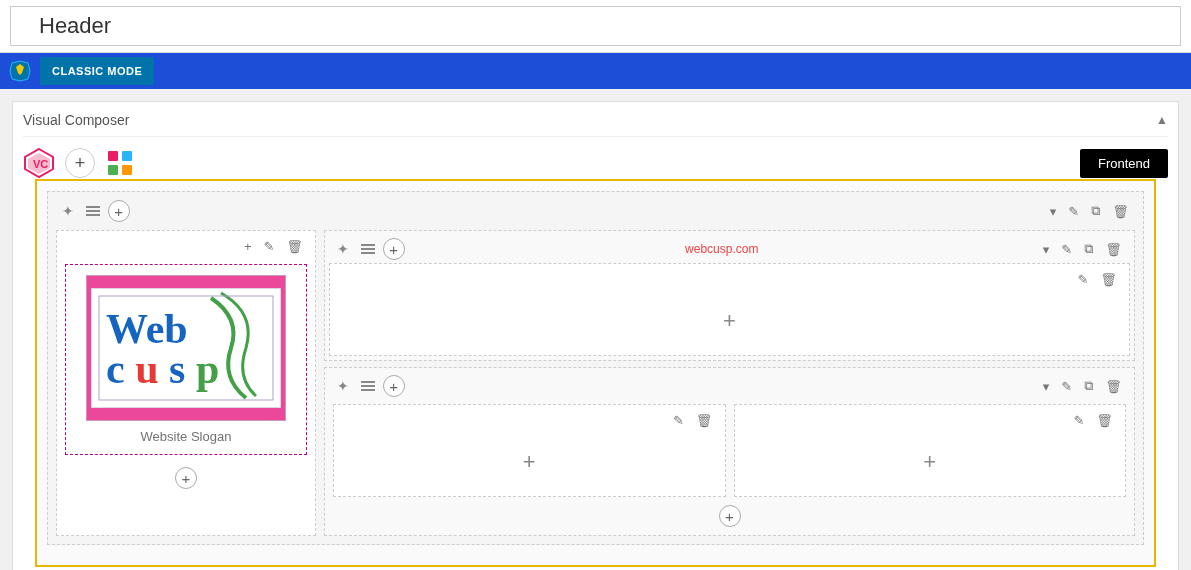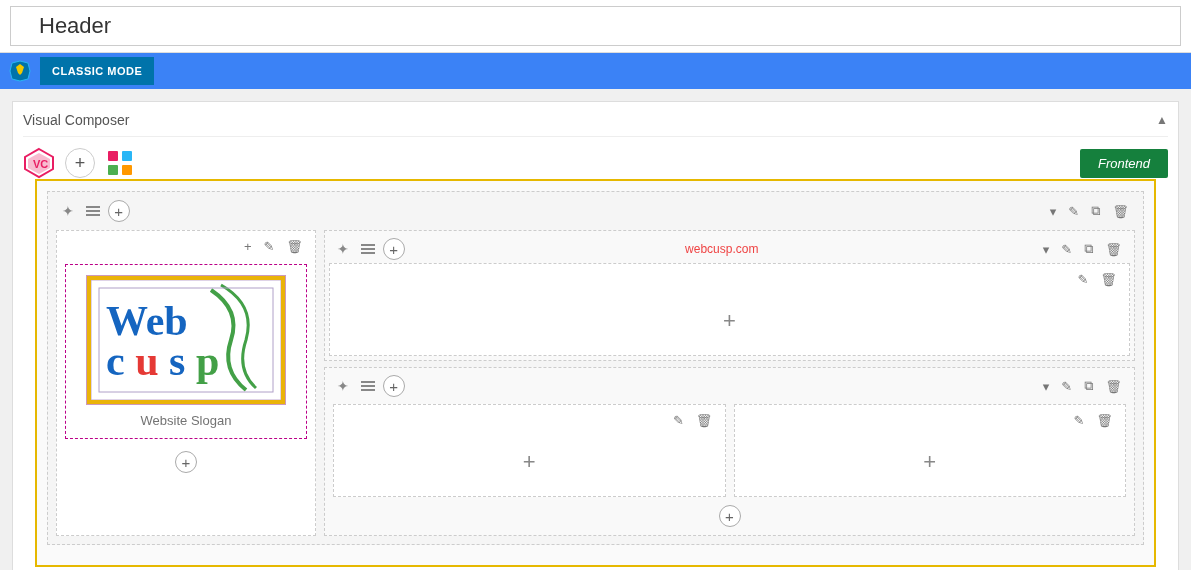--- a/index.html
+++ b/index.html
@@ -27,7 +27,7 @@
 
     
     .nav-bar {
-      background: #3b82f6;
+      background: #1d4ed8;
       display: flex;
       align-items: center;
       padding: 0 8px;

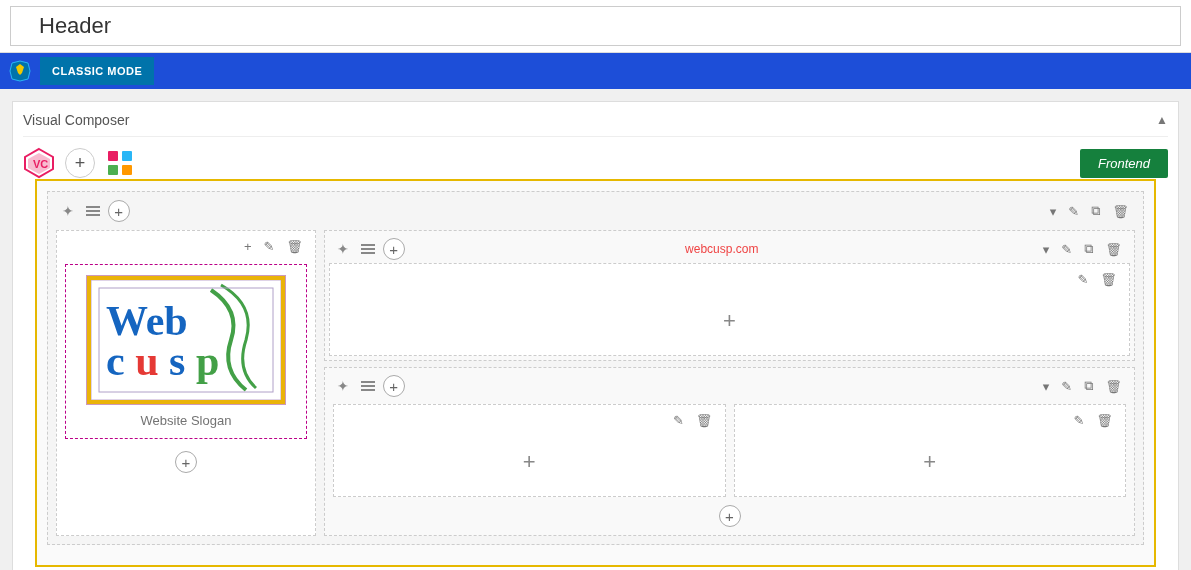--- a/index.html
+++ b/index.html
@@ -106,14 +106,13 @@
     }
     .frontend-btn {
       margin-left: auto;
-      background: #15803d;
+      background: #000000;
       color: #fff;
       border: none;
       padding: 7px 18px;
       font-size: 13px;
       cursor: pointer;
       border-radius: 2px;
-      font-style: italic;
     }
 
     

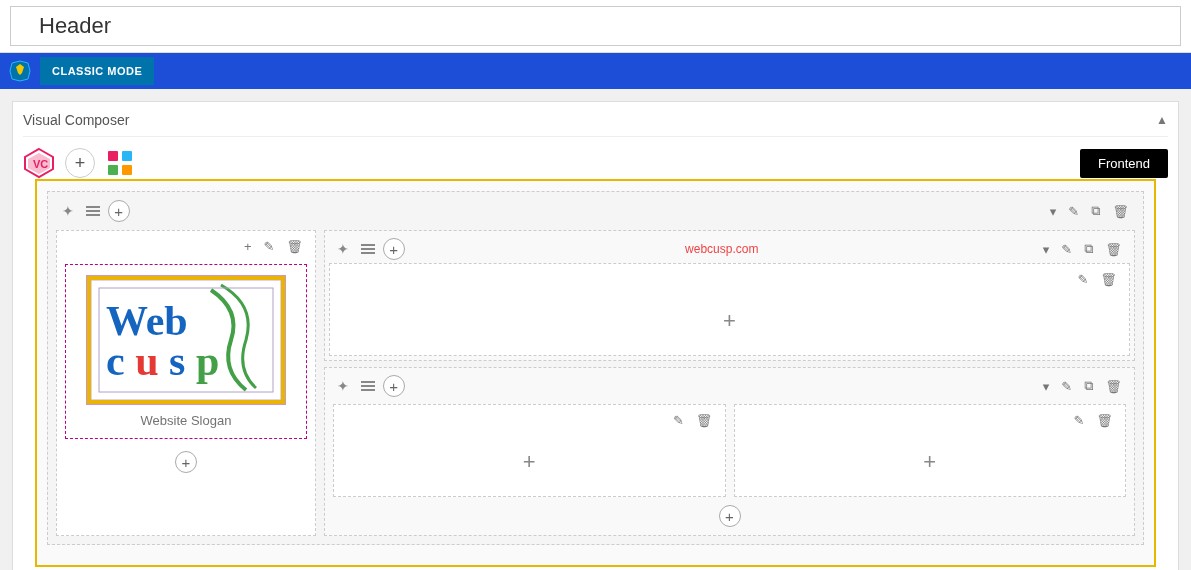--- a/index.html
+++ b/index.html
@@ -241,9 +241,9 @@
     }
     .logo-img-placeholder {
       width: 200px;
-      height: 130px;
+      height: 146px;
       border: 1px solid #c9b;
-      background: #eab308;
+      background: #ec4899;
       display: flex;
       align-items: center;
       justify-content: center;

